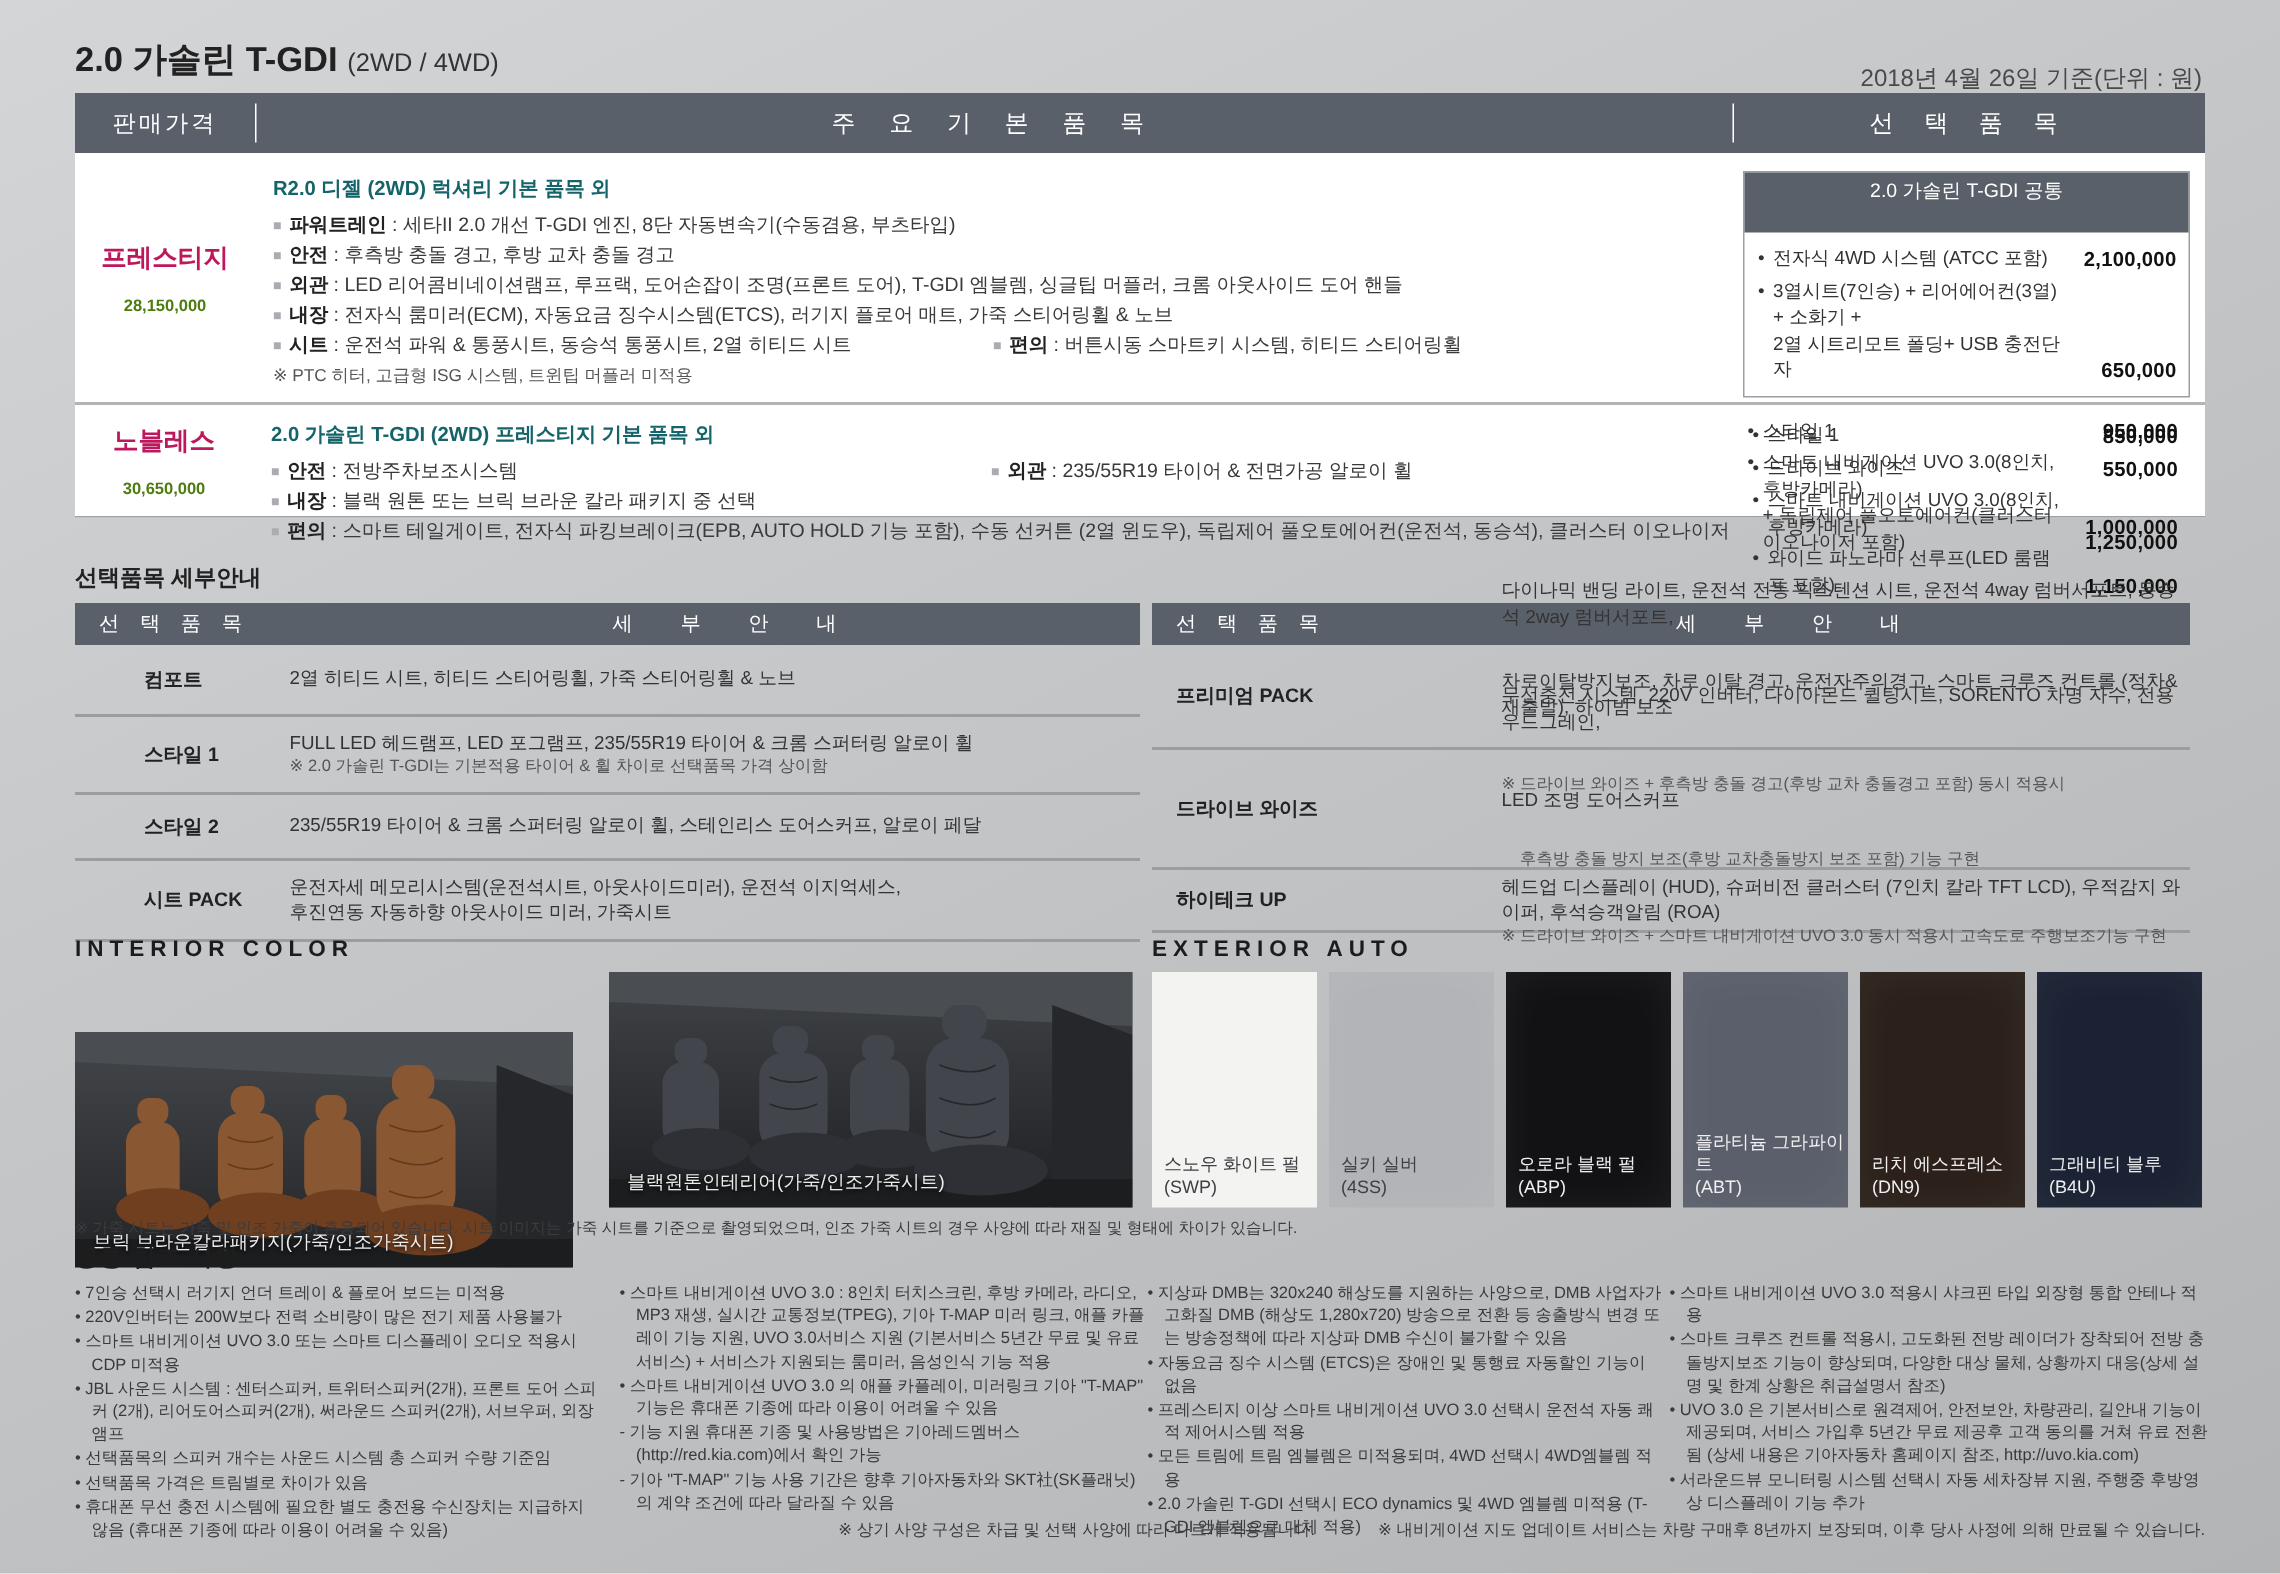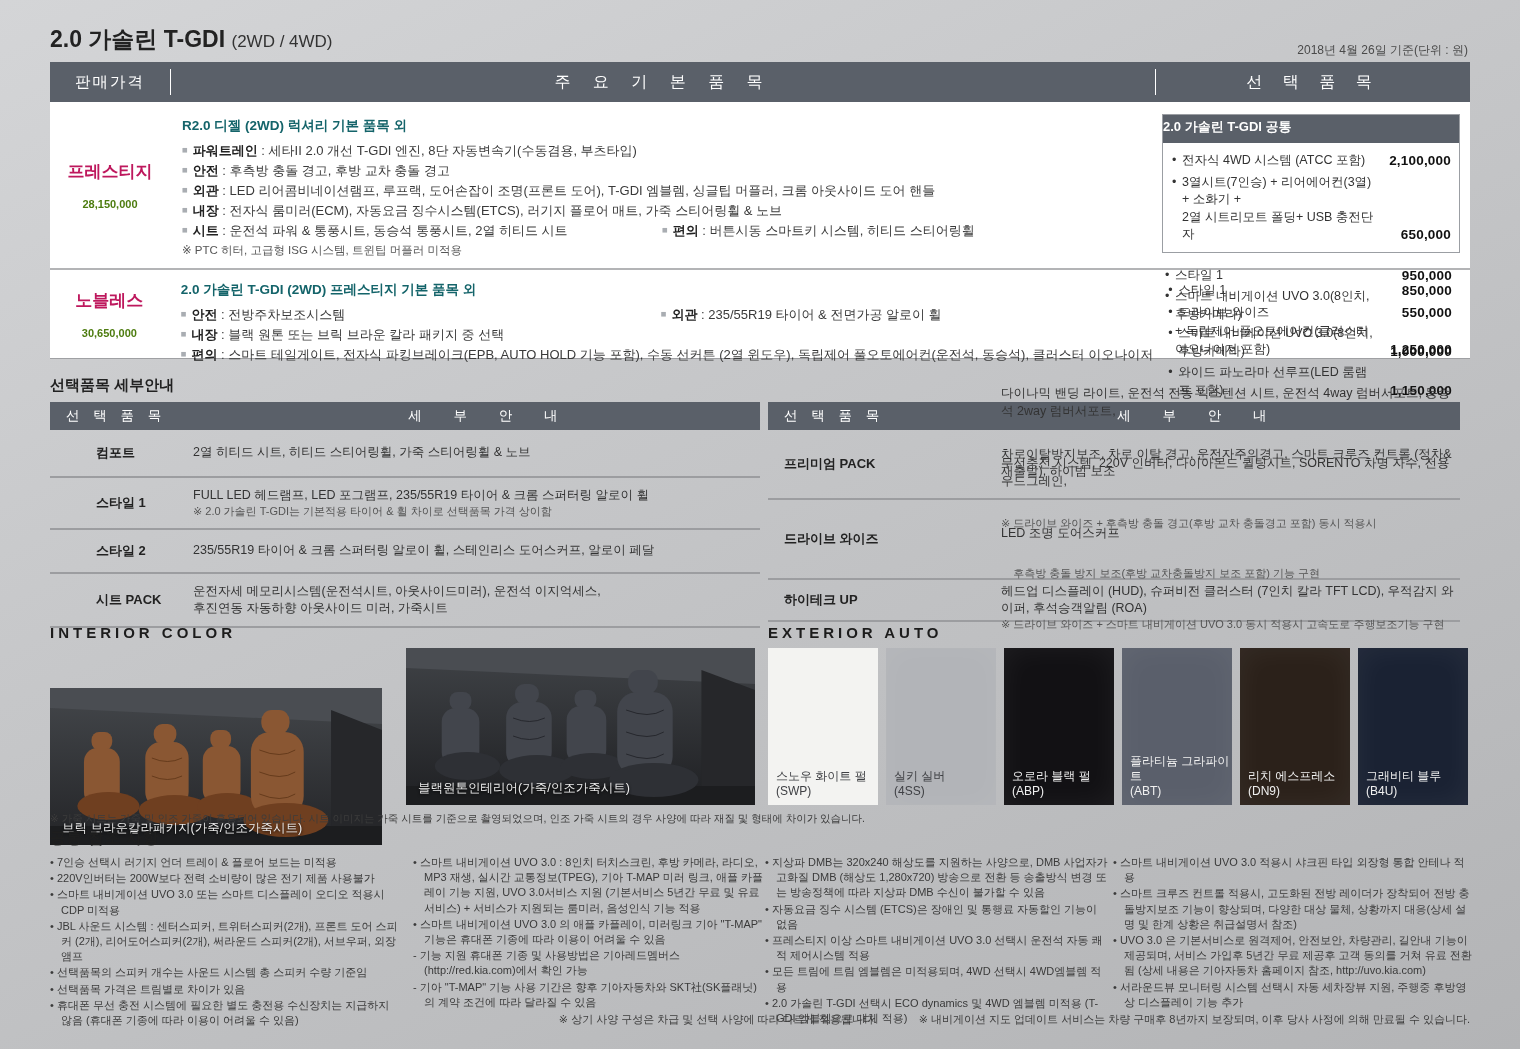--- a/index.html
+++ b/index.html
@@ -12,7 +12,7 @@
   
   .doc-title { position:absolute; left:50px; top:24px; font-size:23px; font-weight:bold; color:#222; }
   .doc-title .suffix { font-weight:normal; font-size:17px; color:#333; }
-  .date-note { position:absolute; right:52px; top:42px; font-size:12px; color:#4a4a4a; }
+  .date-note { position:absolute; right:52px; top:42px; font-size:16px; color:#4a4a4a; }
   
   .main-table { position:absolute; left:50px; top:62px; width:1420px; background:#fff; border-bottom:1px solid #9fa0a3; }
   .mt-header { display:flex; align-items:center; height:40px; background:#5a6069; color:#fff; }

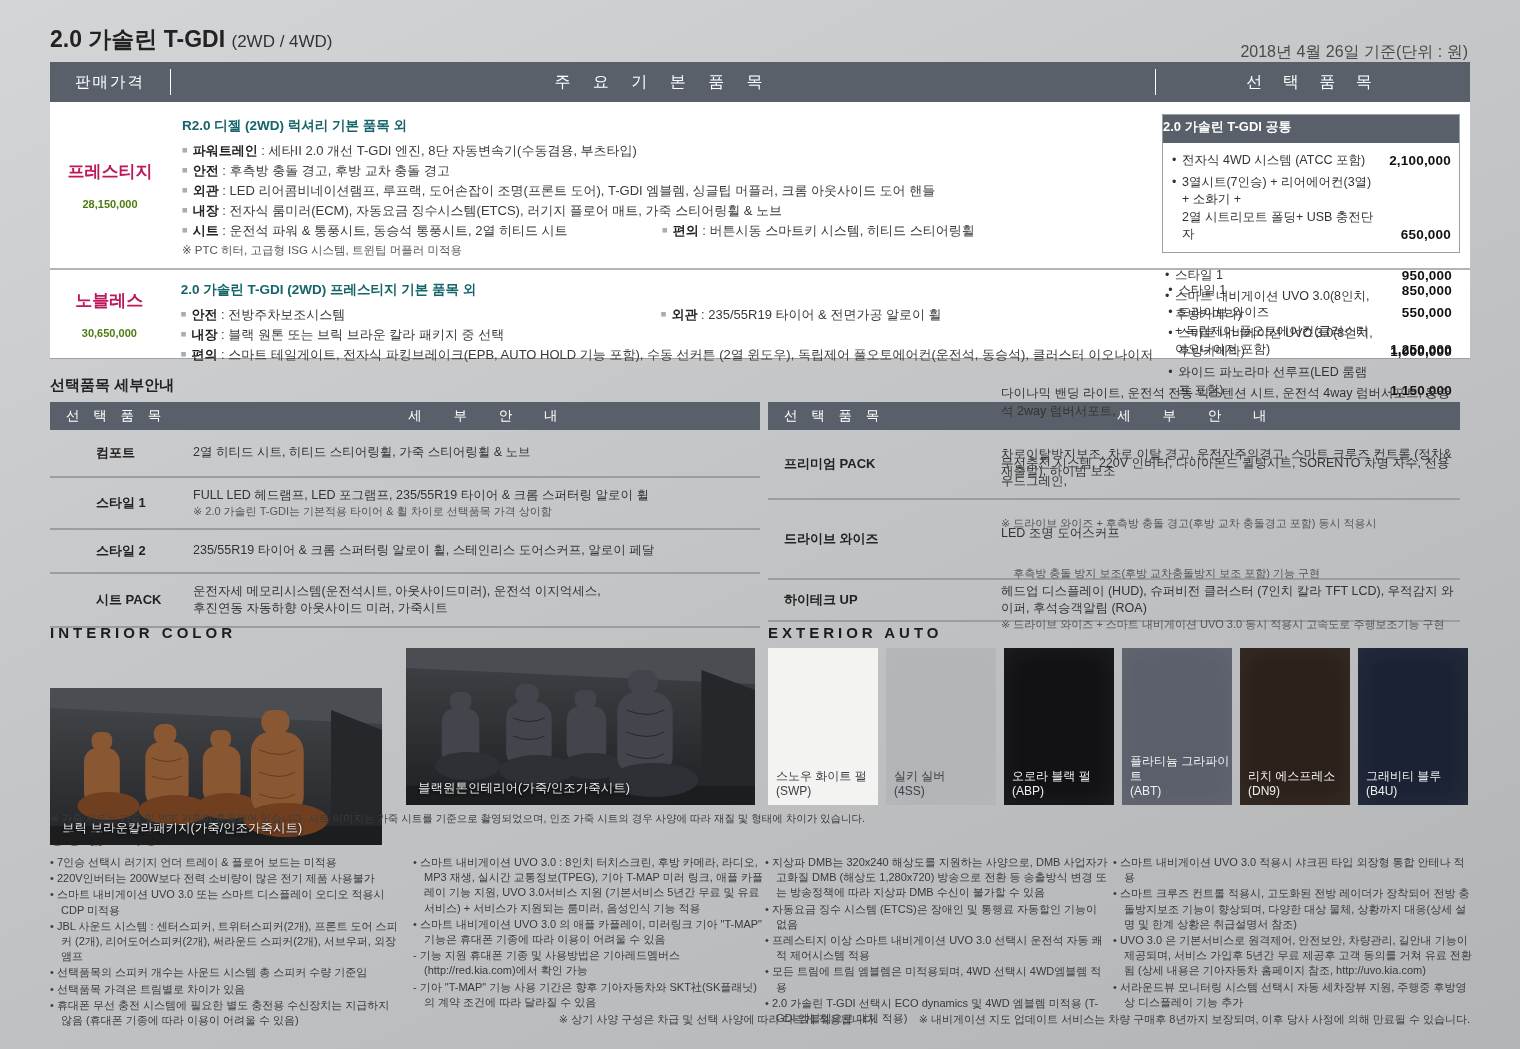--- a/index.html
+++ b/index.html
@@ -40,7 +40,7 @@
   .row-footnote { font-size:11.5px; color:#555; margin-top:3px; }
   .cell-opts { width:314px; padding:0 10px 6px 6px; }
   .opt-box { border:1px solid #9b9ea3; margin:12px 0 8px 0; }
-  .opt-box-title { background:#5a6069; color:#fff; font-size:13px; padding:3px 0 7px 0;font-weight:bold; }
+  .opt-box-title { background:#5a6069; color:#fff; text-align:center; font-size:13px; padding:3px 0 19px 0; }
   .opt-box .opt-items { padding:5px 8px 8px 8px; }
   .opt-list { padding:2px 8px 0 2px; }
   .opt-item { position:relative; font-size:12.5px; line-height:17.5px; color:#333; padding-left:11px; margin-top:4px; }

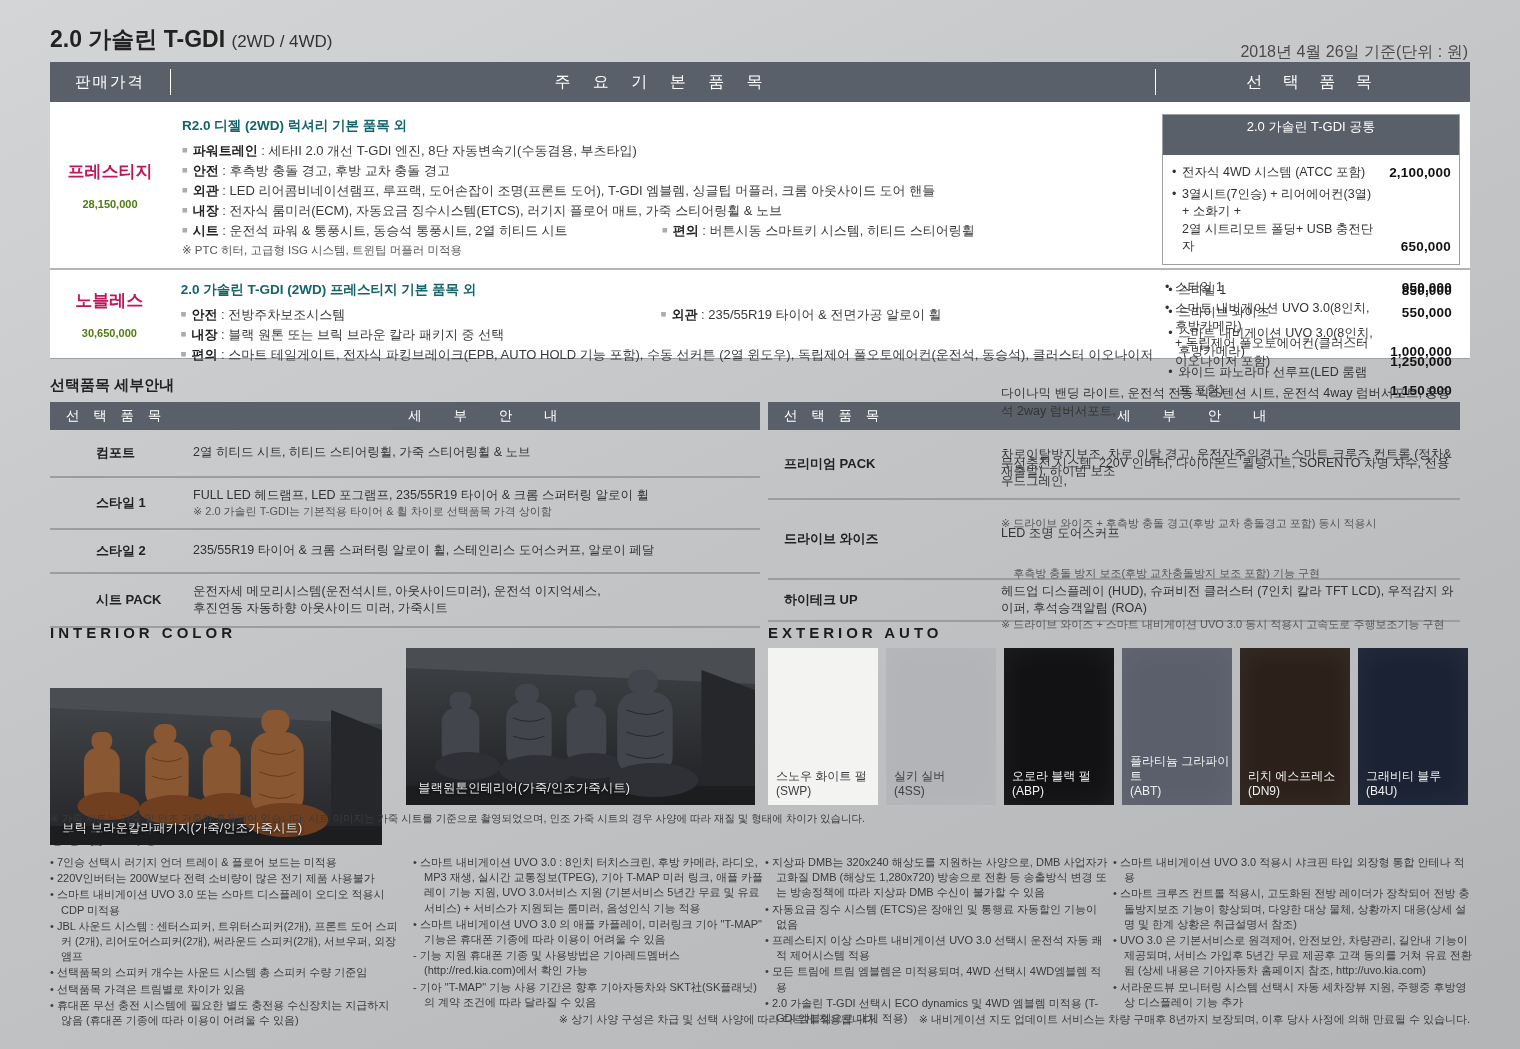--- a/index.html
+++ b/index.html
@@ -23,7 +23,7 @@
   .trim-row { display:flex; }
   .trim-row.r2 { border-top:2px solid #b3b4b6; }
   .trim-row.r1 { height:166px; }
-  .trim-row.r2 { height:90px;justify-content:center; }
+  .trim-row.r2 { height:76px;justify-content:center; }
   .cell-price { width:120px; display:flex; flex-direction:column; align-items:center; justify-content:center; gap:15px; }
   .trim-name { font-size:17px; font-weight:bold; color:#be185d; }
   .trim-price { font-size:11px; font-weight:bold; color:#4d7c0f; }

